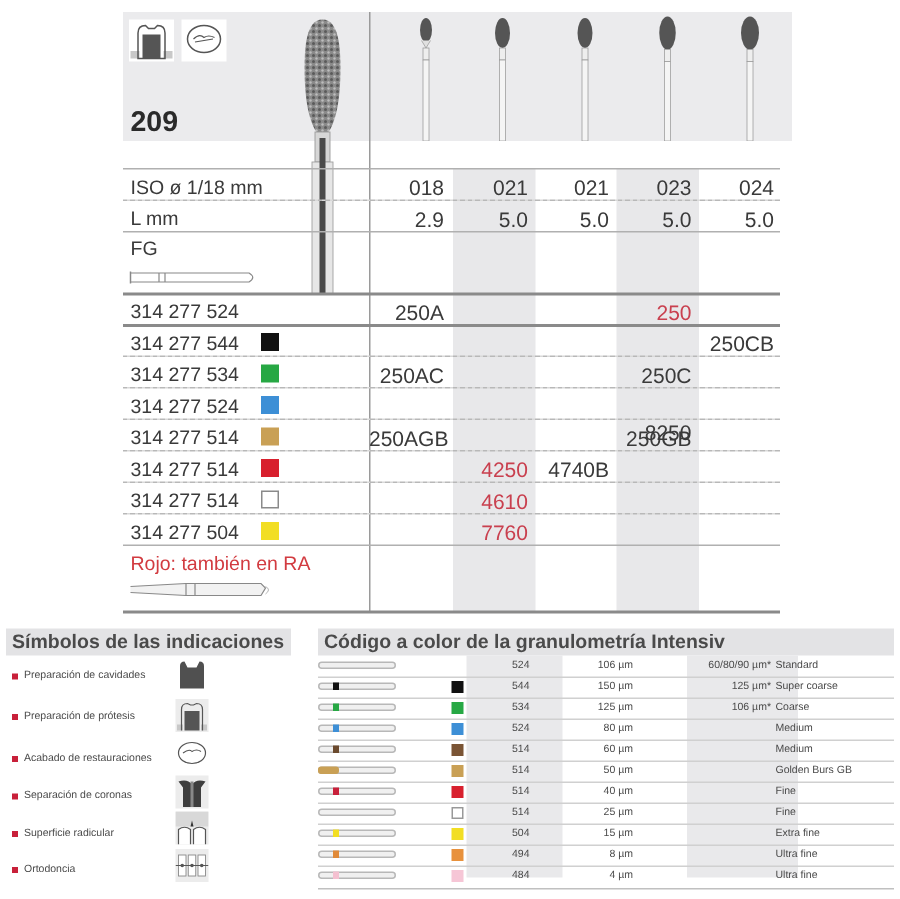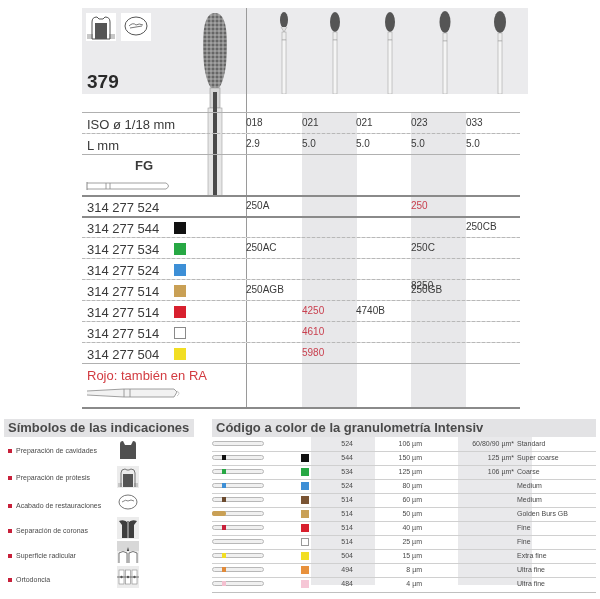--- a/index.html
+++ b/index.html
@@ -64,7 +64,7 @@
   </svg>
 </div>
 
-<div class="abs prod-code" style="left:87px;top:71px;">379</div>
+<div class="abs prod-code" style="left:87px;top:71px;">209</div>
 
 <div class="abs" style="left:200px;top:12px;">
   <svg width="30" height="185" viewBox="0 0 30 185">

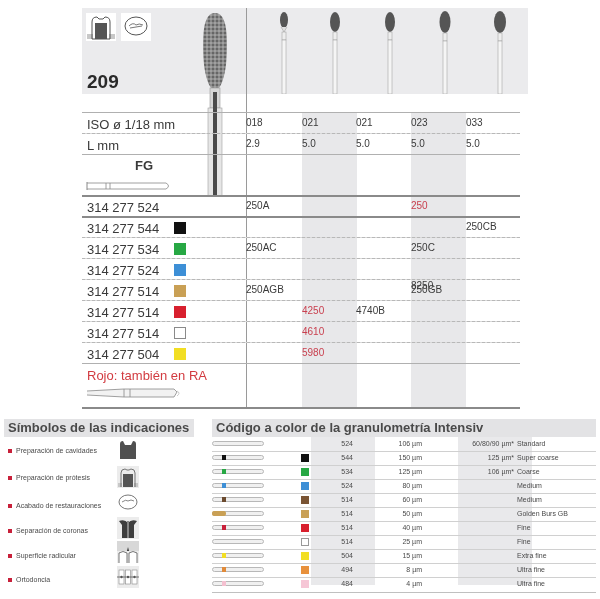--- a/index.html
+++ b/index.html
@@ -16,7 +16,7 @@
   .hline.dash { background: repeating-linear-gradient(90deg, #b8b8b8 0 3px, #d8d8d8 3px 5px); }
 
   .lbl { font-size: 13px; color: #3a3a3a; white-space: nowrap; }
-  .num { font-size: 10px; color: #3a3a3a; width: 50px; white-space: nowrap; }
+  .num { font-size: 14px; color: #3a3a3a; text-align: right; width: 50px; white-space: nowrap; }
   .num.red { color: #c9404f; }
   .prod-code { font-size: 19px; font-weight: bold; color: #2a2a2a; }
   .fg { font-size: 13px; font-weight: bold; margin-left: 48px; }

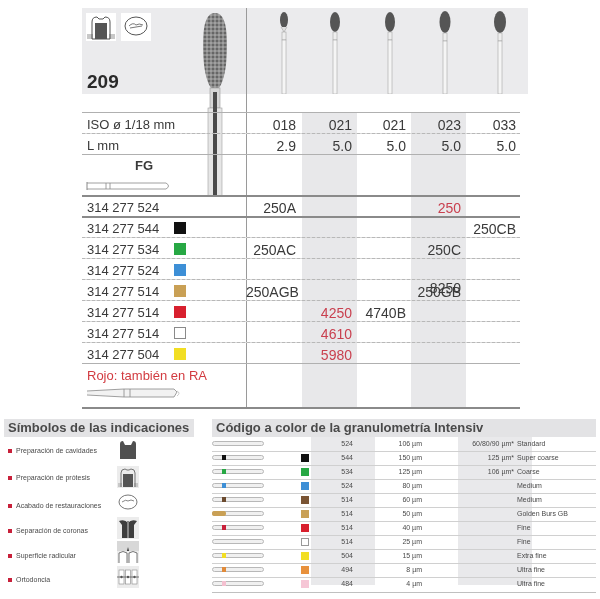--- a/index.html
+++ b/index.html
@@ -140,7 +140,7 @@
 <div class="abs num" style="left:302px;top:117px;">021</div>
 <div class="abs num" style="left:356px;top:117px;">021</div>
 <div class="abs num" style="left:411px;top:117px;">023</div>
-<div class="abs num" style="left:466px;top:117px;">033</div>
+<div class="abs num" style="left:466px;top:117px;">024</div>
 
 <div class="abs lbl" style="left:87px;top:138px;">L mm</div>
 <div class="abs num" style="left:246px;top:138px;">2.9</div>

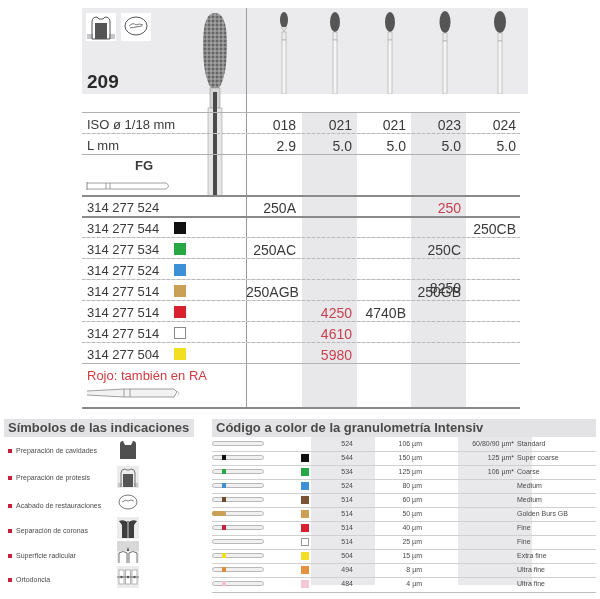--- a/index.html
+++ b/index.html
@@ -19,7 +19,7 @@
   .num { font-size: 14px; color: #3a3a3a; text-align: right; width: 50px; white-space: nowrap; }
   .num.red { color: #c9404f; }
   .prod-code { font-size: 19px; font-weight: bold; color: #2a2a2a; }
-  .fg { font-size: 13px; font-weight: bold; margin-left: 48px; }
+  .fg { font-size: 13px; font-weight: normal; }
   .rojo { font-size: 13px; font-weight: normal; color: #d23b40; }
 
   .swatch { width: 12px; height: 12px; }

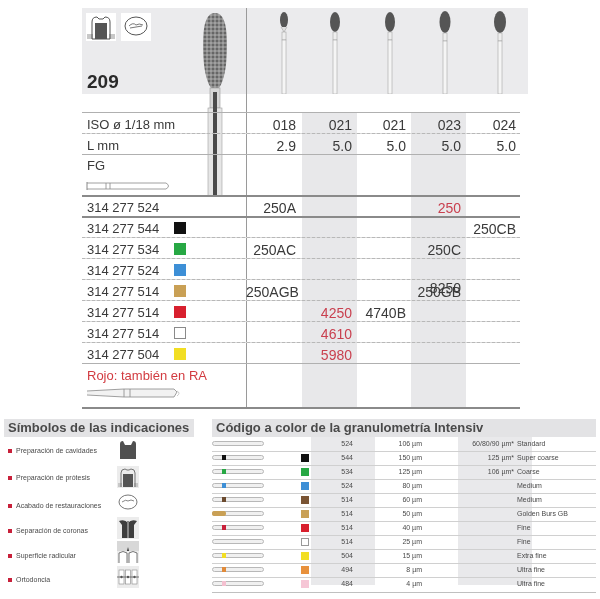--- a/index.html
+++ b/index.html
@@ -192,7 +192,7 @@
 
 <div class="abs lbl" style="left:87px;top:347px;">314 277 504</div>
 <div class="abs swatch" style="left:174px;top:348px;background:#f2de23;"></div>
-<div class="abs num red" style="left:302px;top:347px;">5980</div>
+<div class="abs num red" style="left:302px;top:347px;">7760</div>
 
 <div class="abs rojo" style="left:87px;top:368px;">Rojo: también en RA</div>
 <div class="abs" style="left:86px;top:386px;">

